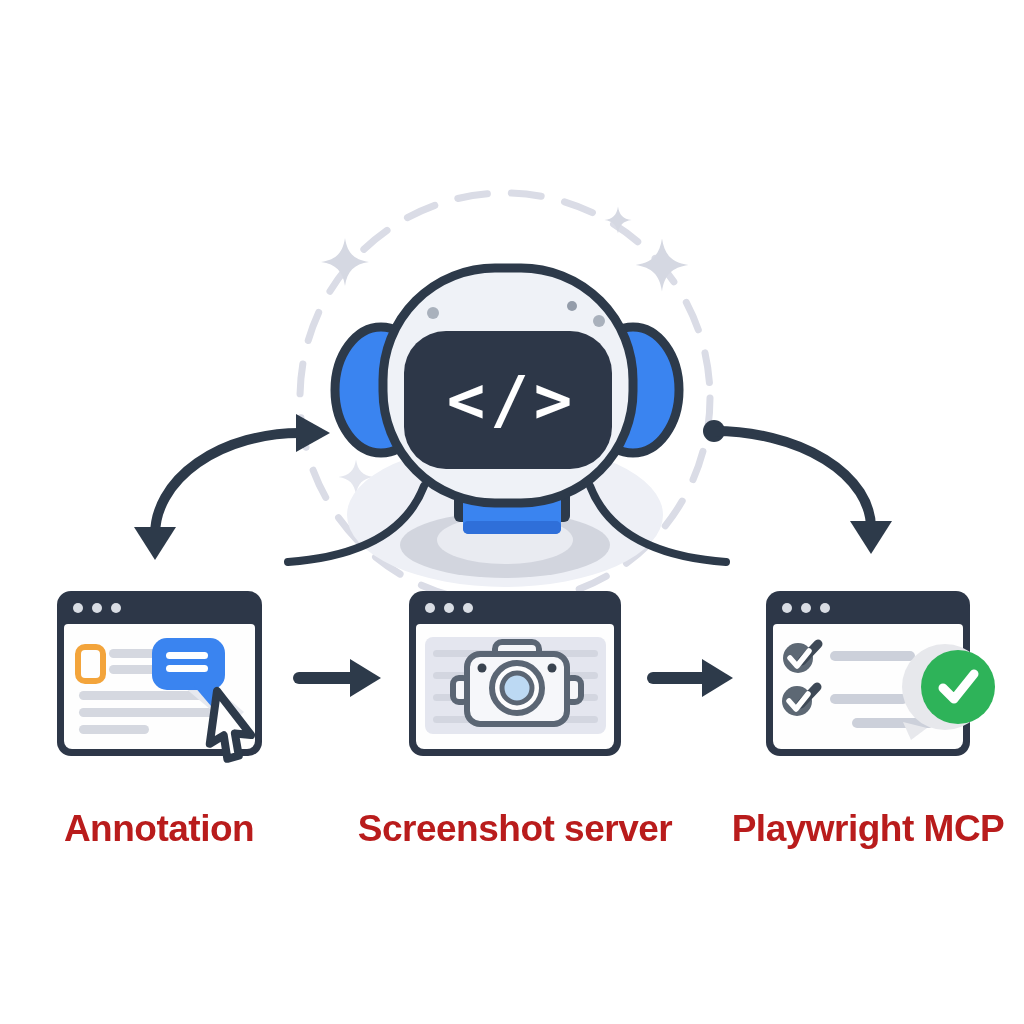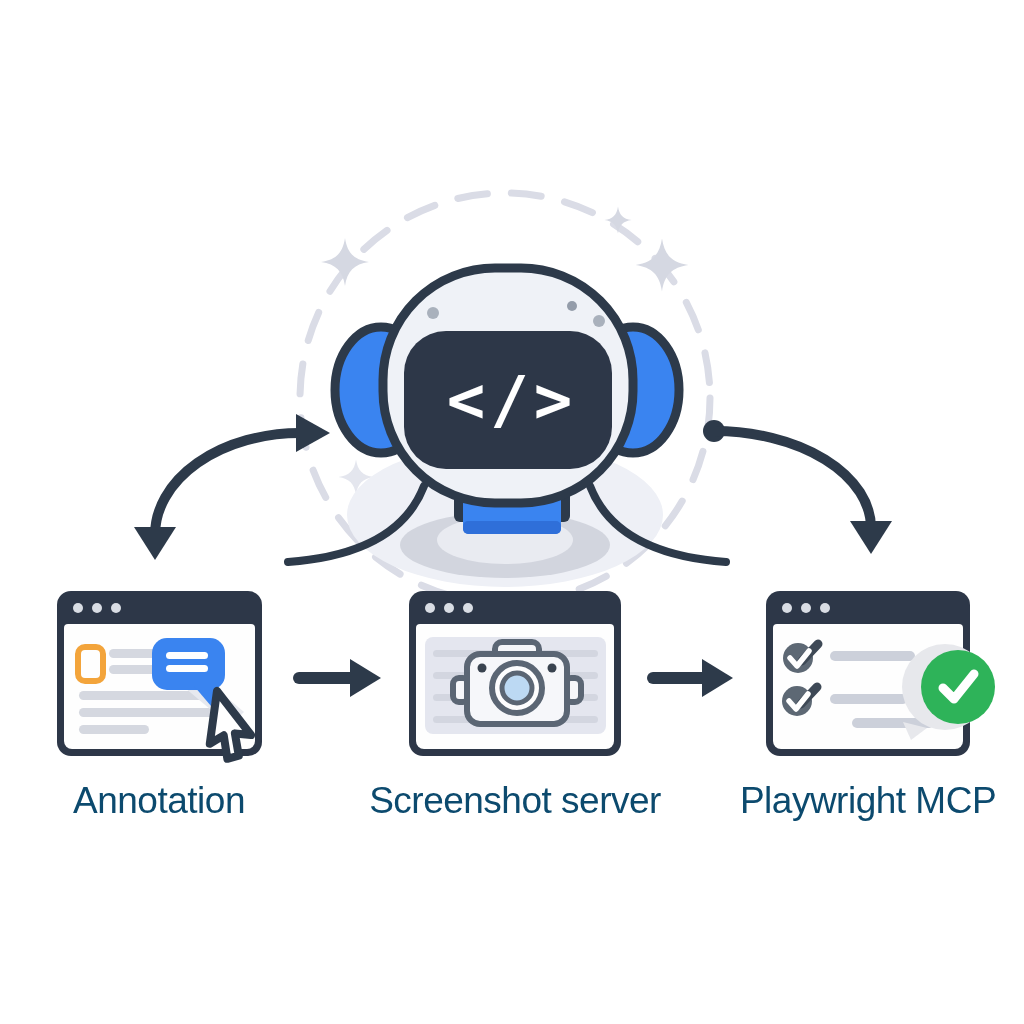--- a/index.html
+++ b/index.html
@@ -24,8 +24,8 @@
   .win-body > svg{position:absolute;left:0;top:0;}
 
   .node-label{
-    position:absolute;top:780px;transform:translateX(-50%);
-    font-size:37px;font-weight:400;color:#0c4a6e;letter-spacing:-0.5px;white-space:nowrap;
+    position:absolute;top:808px;transform:translateX(-50%);
+    font-size:37px;font-weight:700;color:#b91c1c;letter-spacing:-0.5px;white-space:nowrap;
   }
 </style>
 </head>

